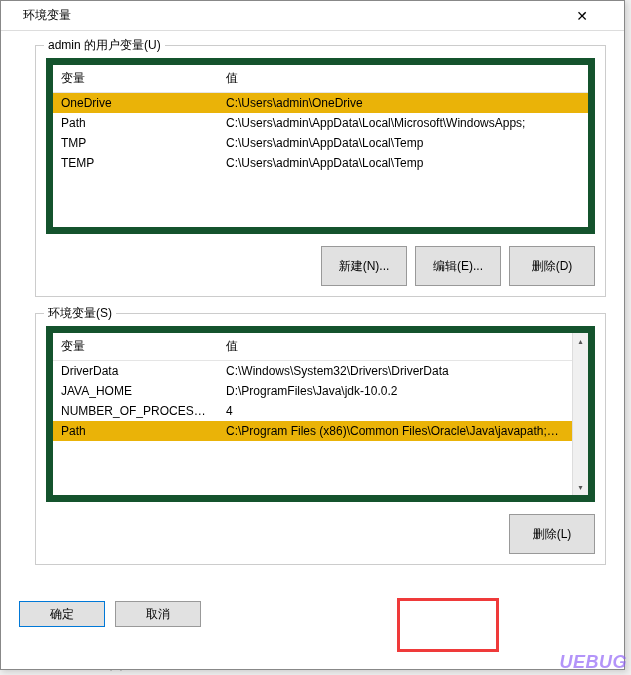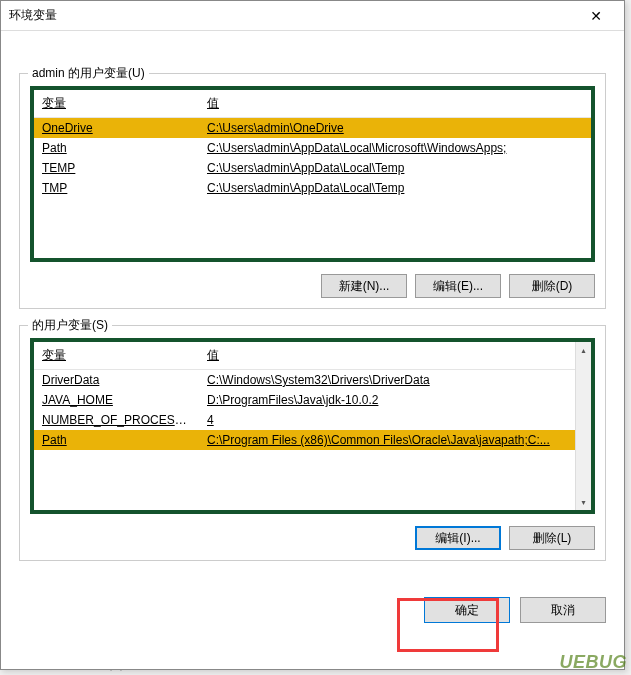--- a/index.html
+++ b/index.html
@@ -25,7 +25,7 @@
   height: 30px;
   display: flex;
   align-items: center;
-  padding: 0 8px;
+  padding: 0 22px;
   background: #fff;
   border-bottom: 1px solid #ddd;
 }

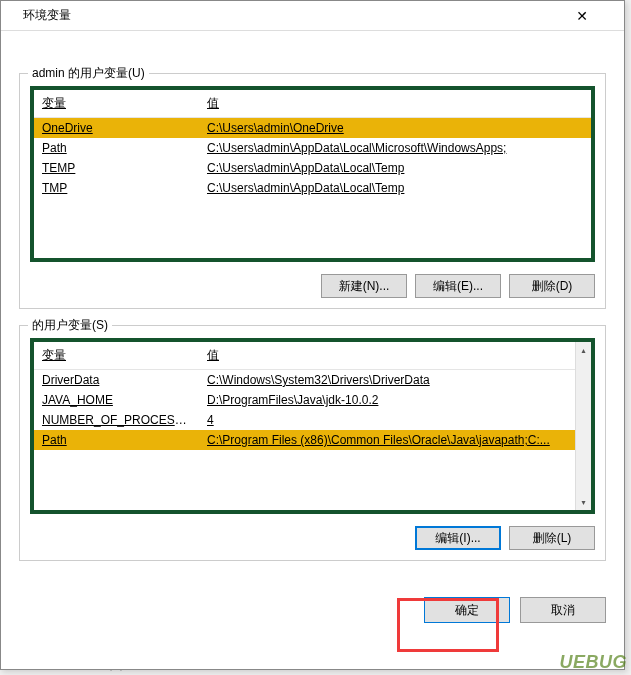--- a/index.html
+++ b/index.html
@@ -41,8 +41,7 @@
   cursor: pointer;
 }
 .content {
-  padding: 14px 18px 14px 18px;
-  margin-top: 28px;
+  padding: 14px 18px 14px 34px;
 }
 .groupbox {
   border: 1px solid #ccc;

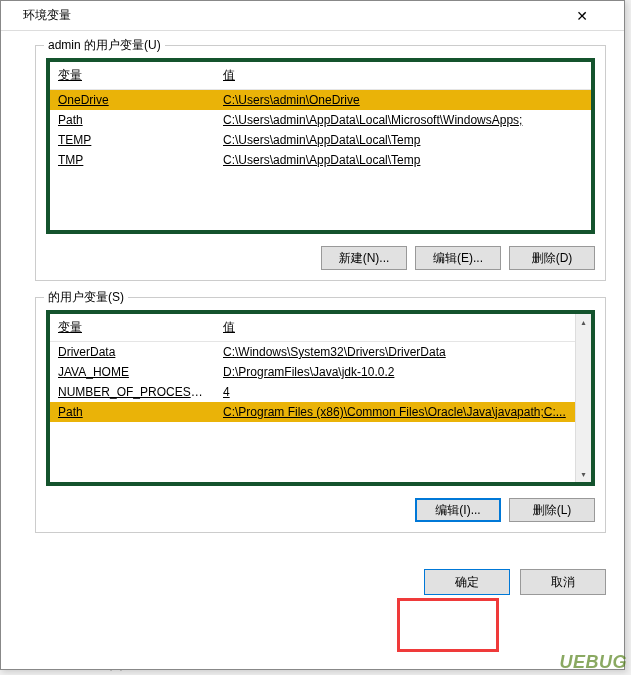--- a/index.html
+++ b/index.html
@@ -58,12 +58,11 @@
   font-size: 12px;
 }
 .table-wrap {
-  border: 4px solid #14532d;
+  border: 7px solid #14532d;
   height: 176px;
   overflow-y: auto;
   background: #fff;
   position: relative;
-  text-decoration: underline;
 }
 .table-wrap.sys { height: 176px; }
 .vars-table {

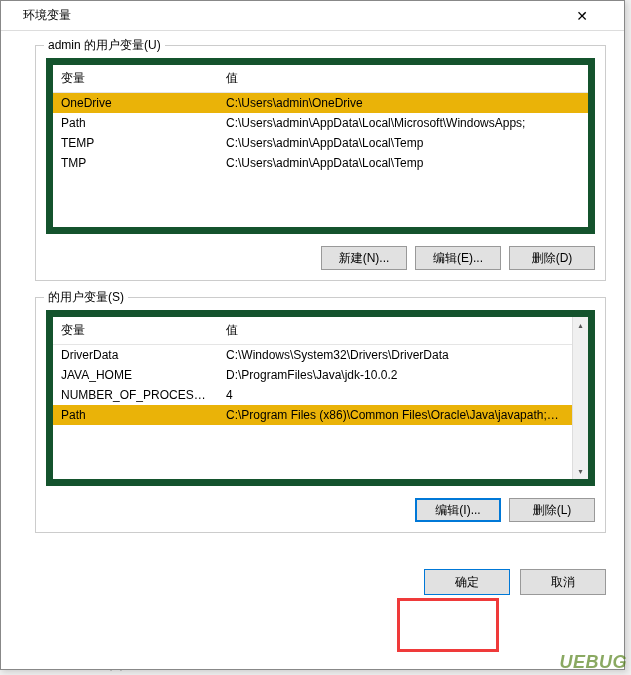--- a/index.html
+++ b/index.html
@@ -200,11 +200,11 @@
               <td>C:\Users\admin\AppData\Local\Microsoft\WindowsApps;</td>
             </tr>
             <tr>
+              <td>TMP</td>
+              <td>C:\Users\admin\AppData\Local\Temp</td>
+            </tr>
+            <tr>
               <td>TEMP</td>
-              <td>C:\Users\admin\AppData\Local\Temp</td>
-            </tr>
-            <tr>
-              <td>TMP</td>
               <td>C:\Users\admin\AppData\Local\Temp</td>
             </tr>
           </tbody>

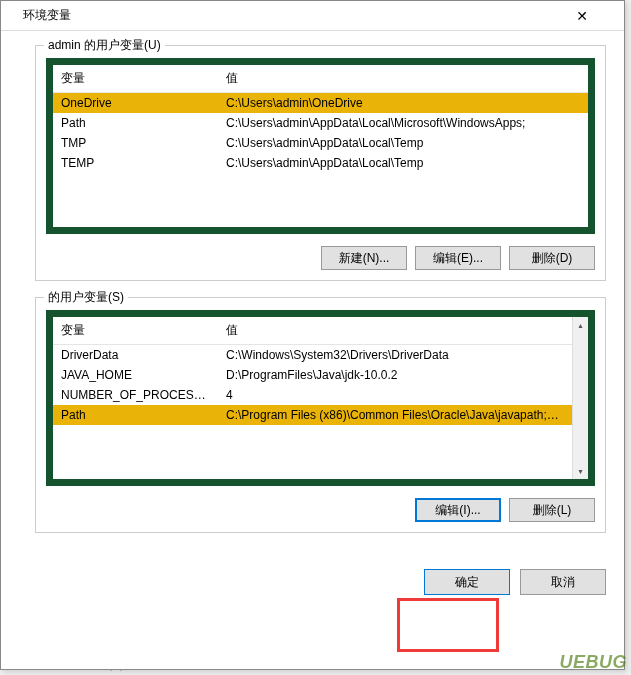--- a/index.html
+++ b/index.html
@@ -114,7 +114,7 @@
 }
 .btn {
   min-width: 86px;
-  height: 24px;
+  height: 40px;
   border: 1px solid #999;
   background: #e1e1e1;
   font-size: 12px;

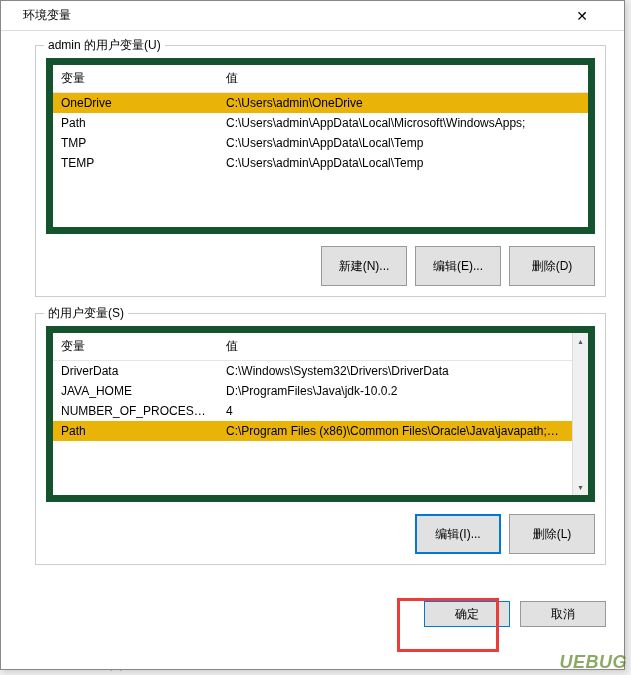--- a/index.html
+++ b/index.html
@@ -218,7 +218,7 @@
     </div>
 
     <div class="groupbox">
-      <div class="legend">的用户变量(S)</div>
+      <div class="legend">环境变量(S)</div>
       <div class="table-wrap sys" style="position:relative;">
         <table class="vars-table" style="width:calc(100% - 16px);">
           <thead>

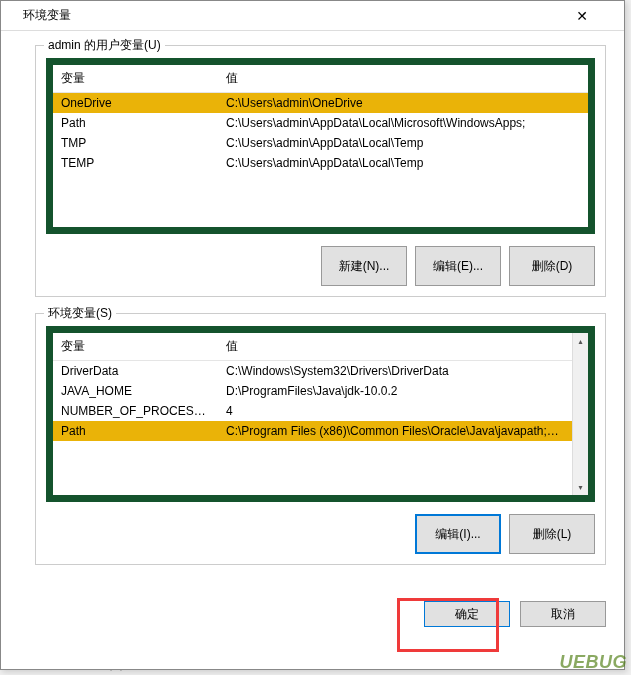--- a/index.html
+++ b/index.html
@@ -253,7 +253,6 @@
         </div>
       </div>
       <div class="btnrow">
-        <button class="btn focus">编辑(I)...</button>
         <button class="btn">删除(L)</button>
       </div>
     </div>

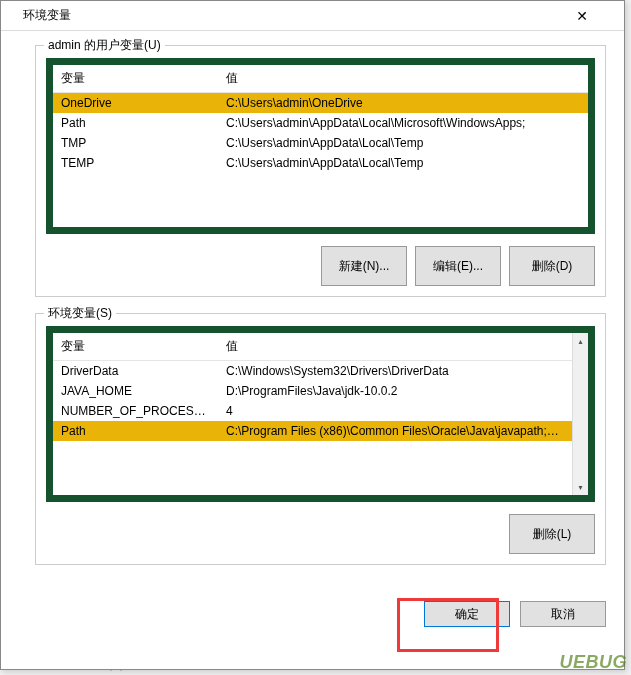--- a/index.html
+++ b/index.html
@@ -127,7 +127,6 @@
 .btn.focus { border: 2px solid #0078d7; background: #e1e1e1; }
 .bottom-row {
   display: flex;
-  justify-content: flex-end;
   gap: 10px;
   padding: 6px 18px 0 18px;
 }

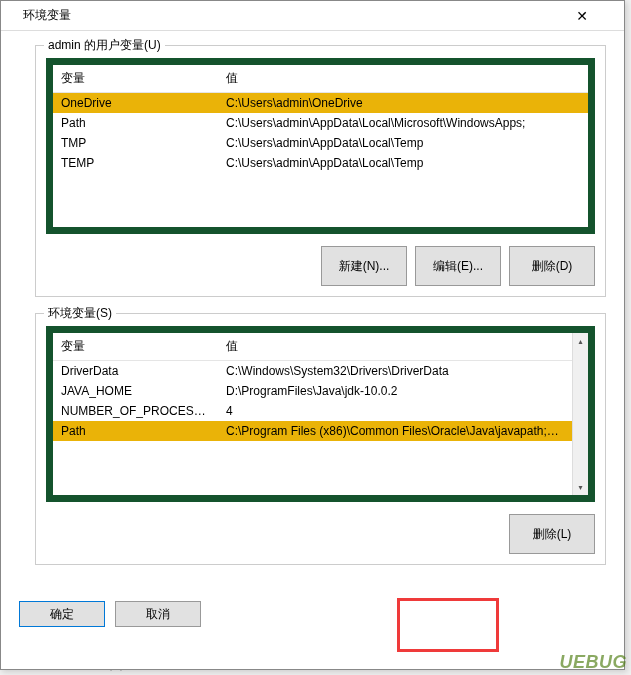--- a/index.html
+++ b/index.html
@@ -140,7 +140,7 @@
   position: absolute;
   right: 4px;
   bottom: 2px;
-  color: #4d7c0f;
+  color: #8b5cf6;
   font-size: 18px;
   font-style: italic;
   font-weight: bold;

